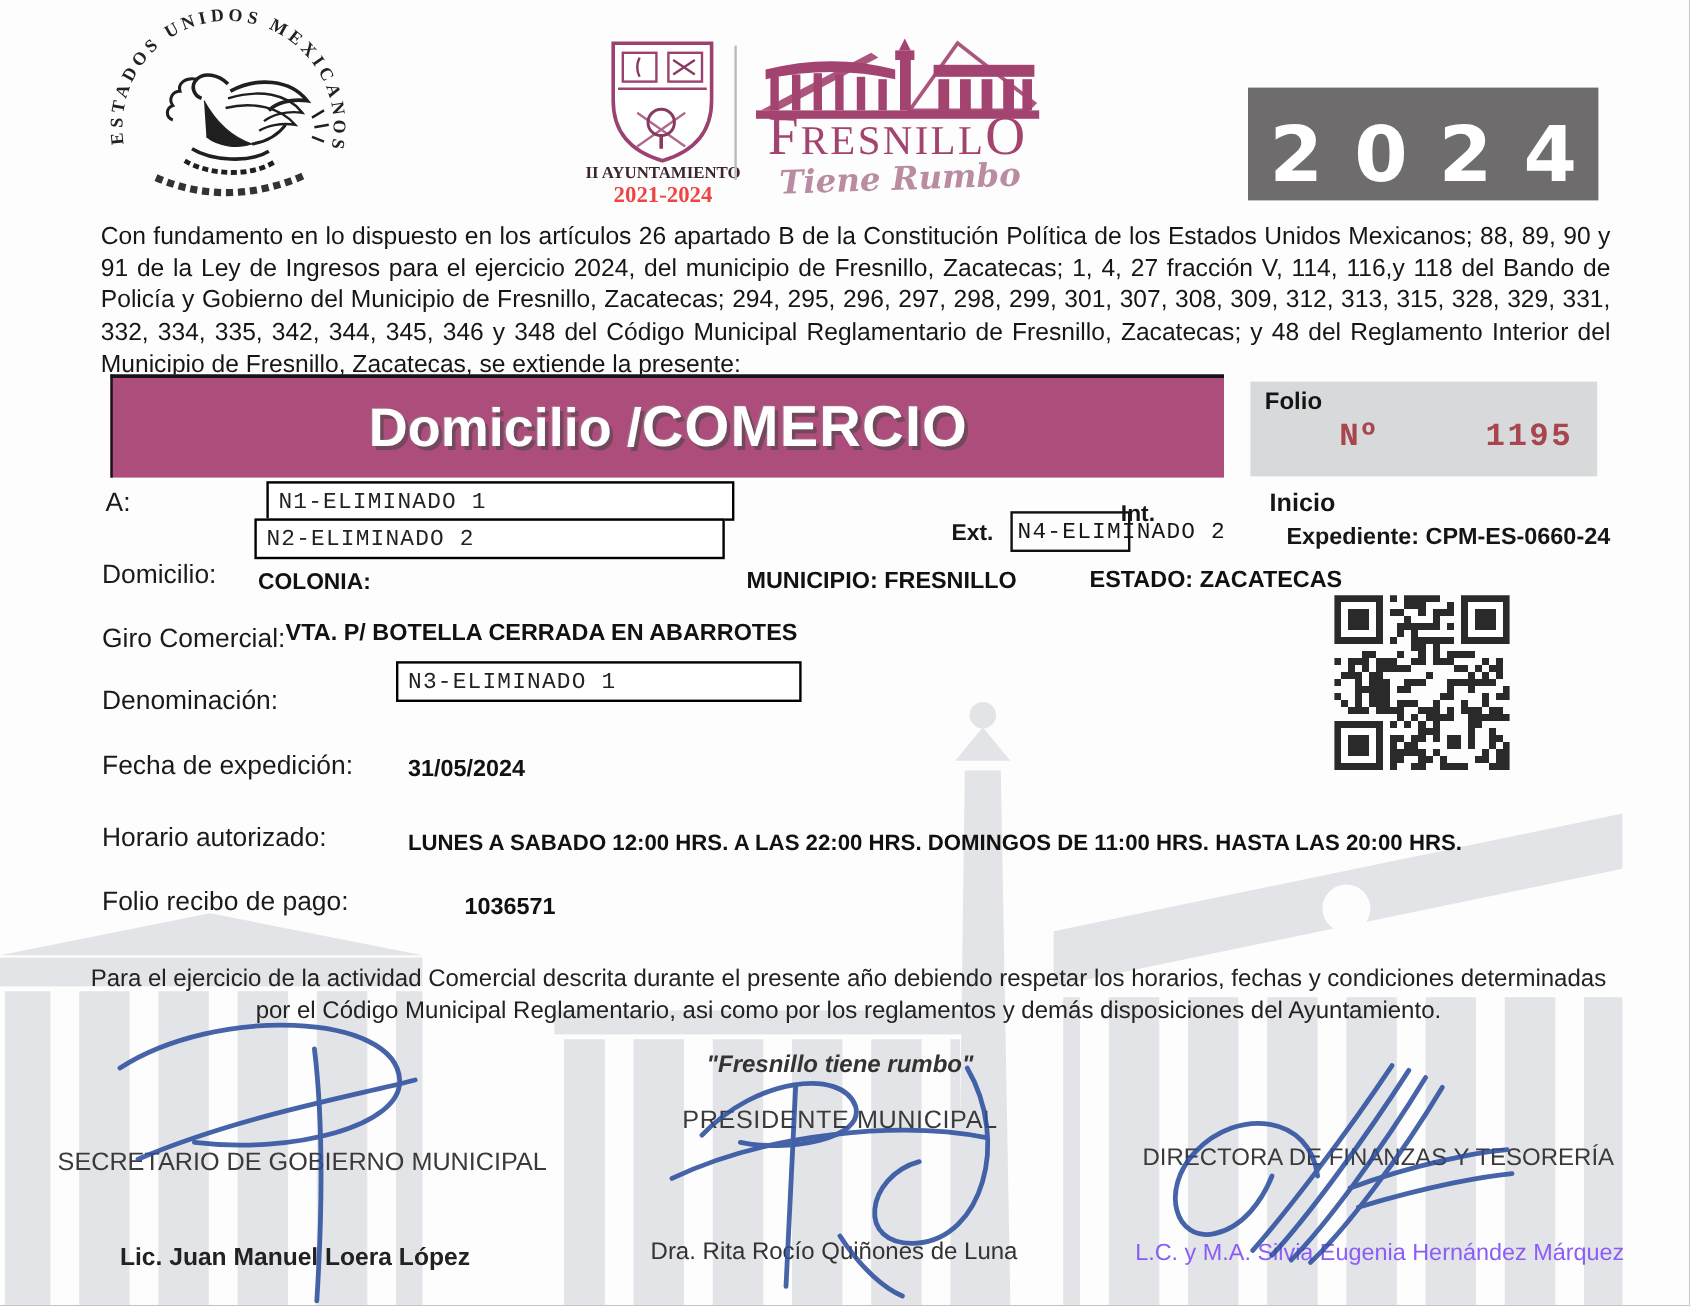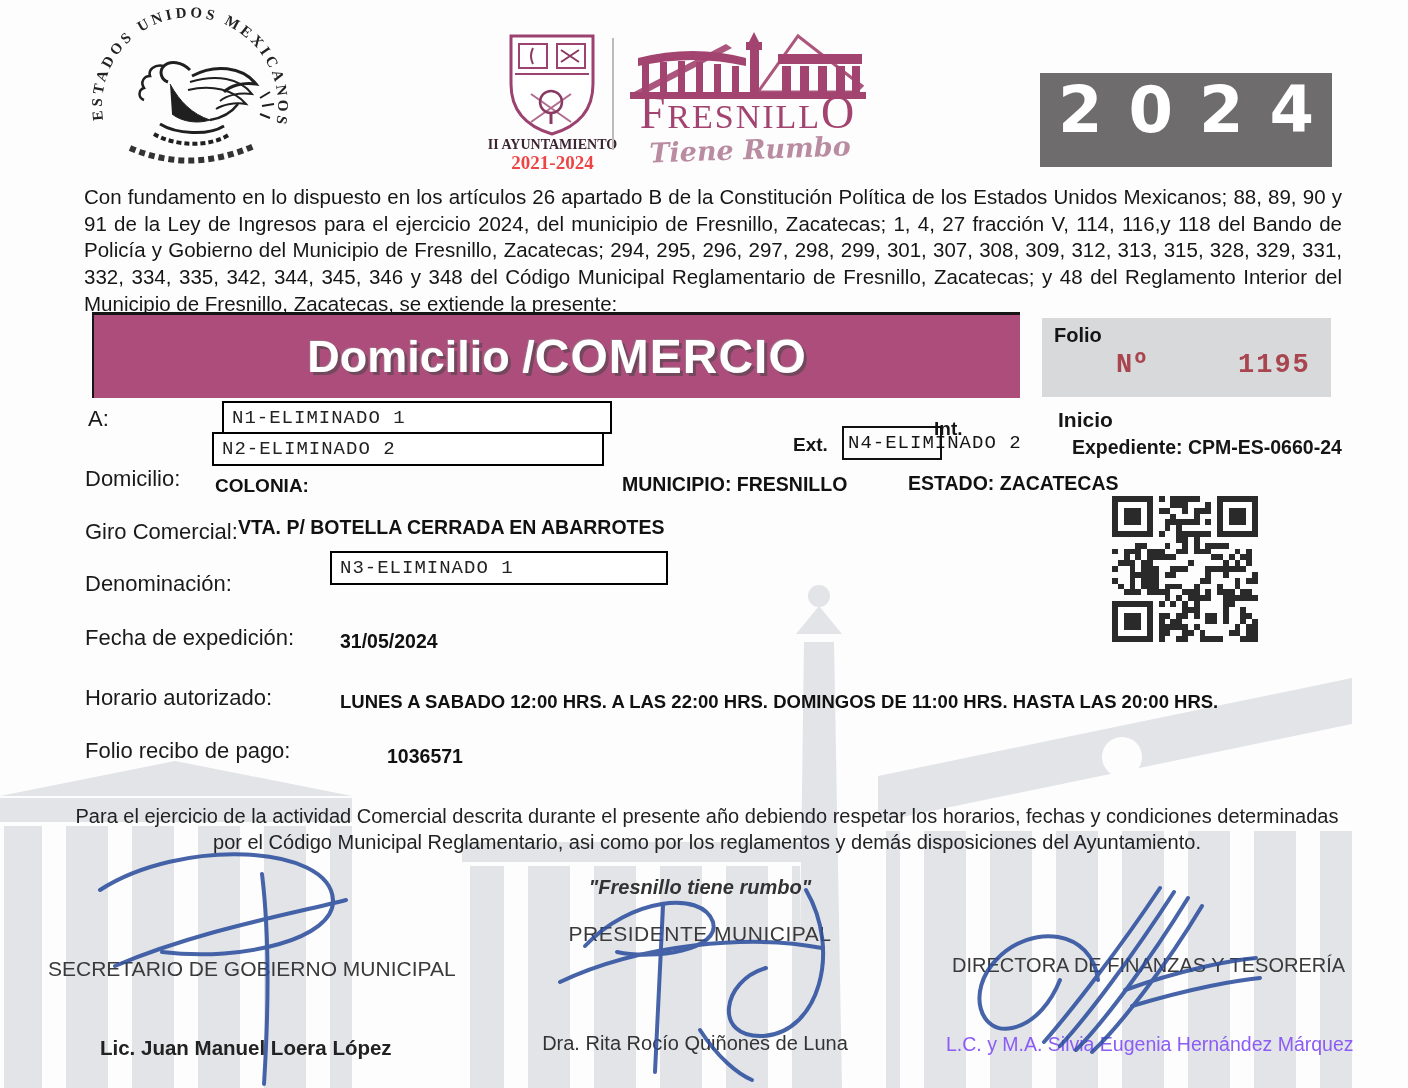--- a/index.html
+++ b/index.html
@@ -10,7 +10,7 @@
   .abs{position:absolute;}
   
   #year-badge{left:1040px;top:73px;width:292px;height:94px;background:#6e6c6d;
-    display:flex;align-items:flex-start;justify-content:center;}
+    display:flex;align-items:flex-end;justify-content:center;}
   #year-badge span{color:#fff;font-family:"DejaVu Sans",sans-serif;font-weight:800;
     font-size:64px;letter-spacing:26px;padding-left:26px;}
   #logo-divider{left:612px;top:38px;width:2px;height:112px;background:#bcbcbe;}

